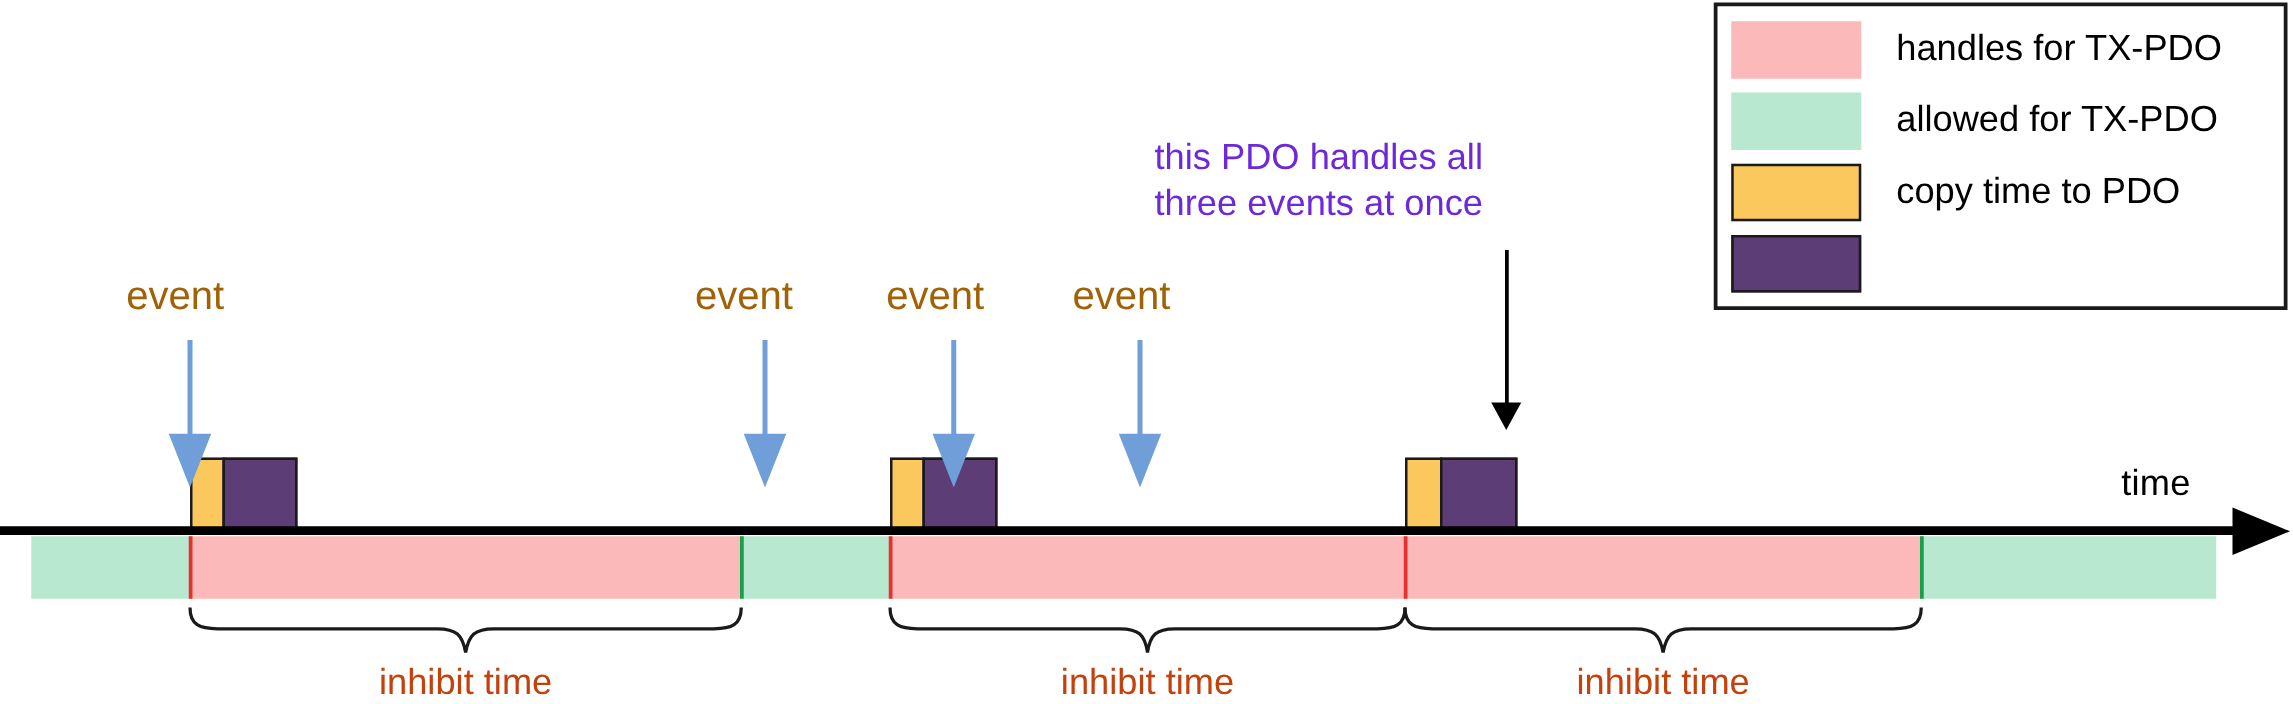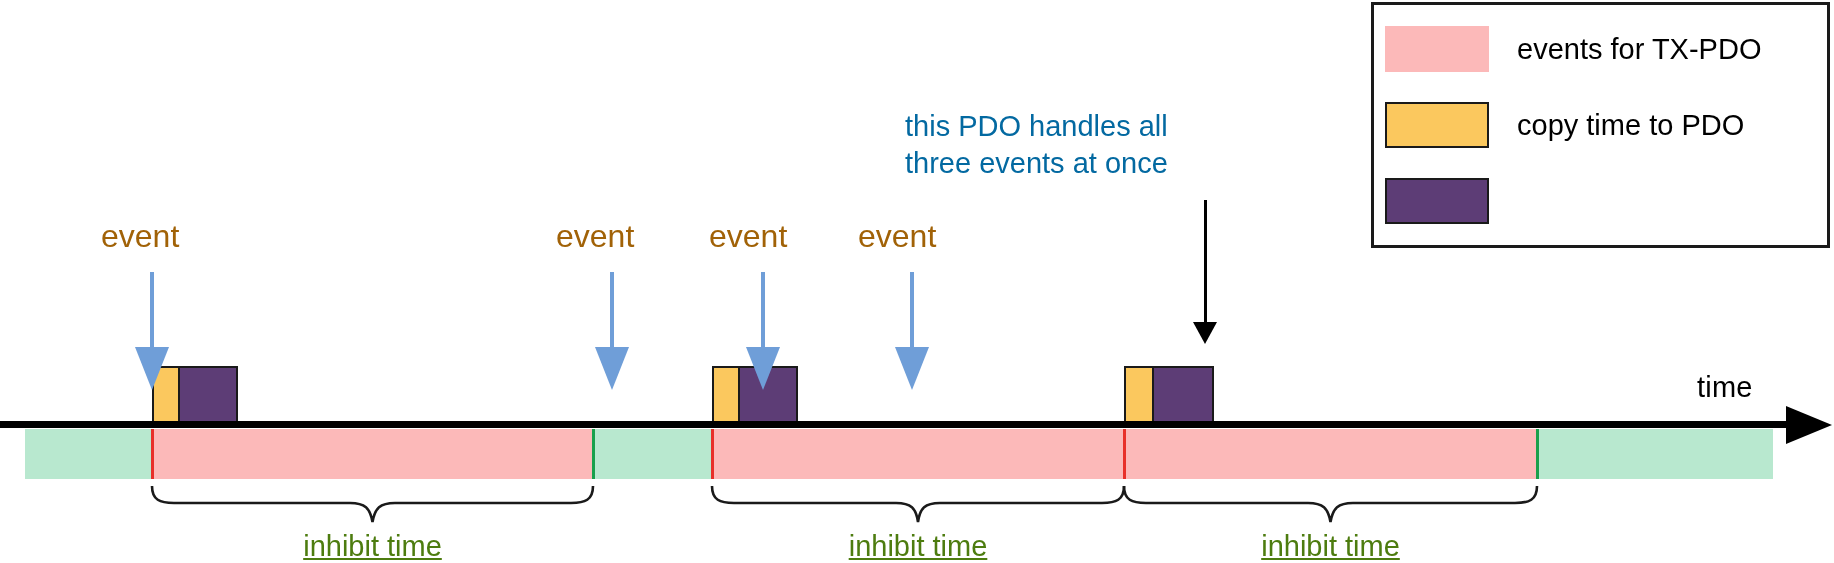--- a/index.html
+++ b/index.html
@@ -151,7 +151,7 @@
   <div class="legend">
     <div class="legend-row">
       <div class="legend-swatch" style="background:#fcb9b9;"></div>
-      <div class="legend-text">events for TX-PDO</div>
+      <div class="legend-text">handles for TX-PDO</div>
     </div>
     <div class="legend-row">
       <div class="legend-swatch bordered" style="background:#fbc85e;"></div>

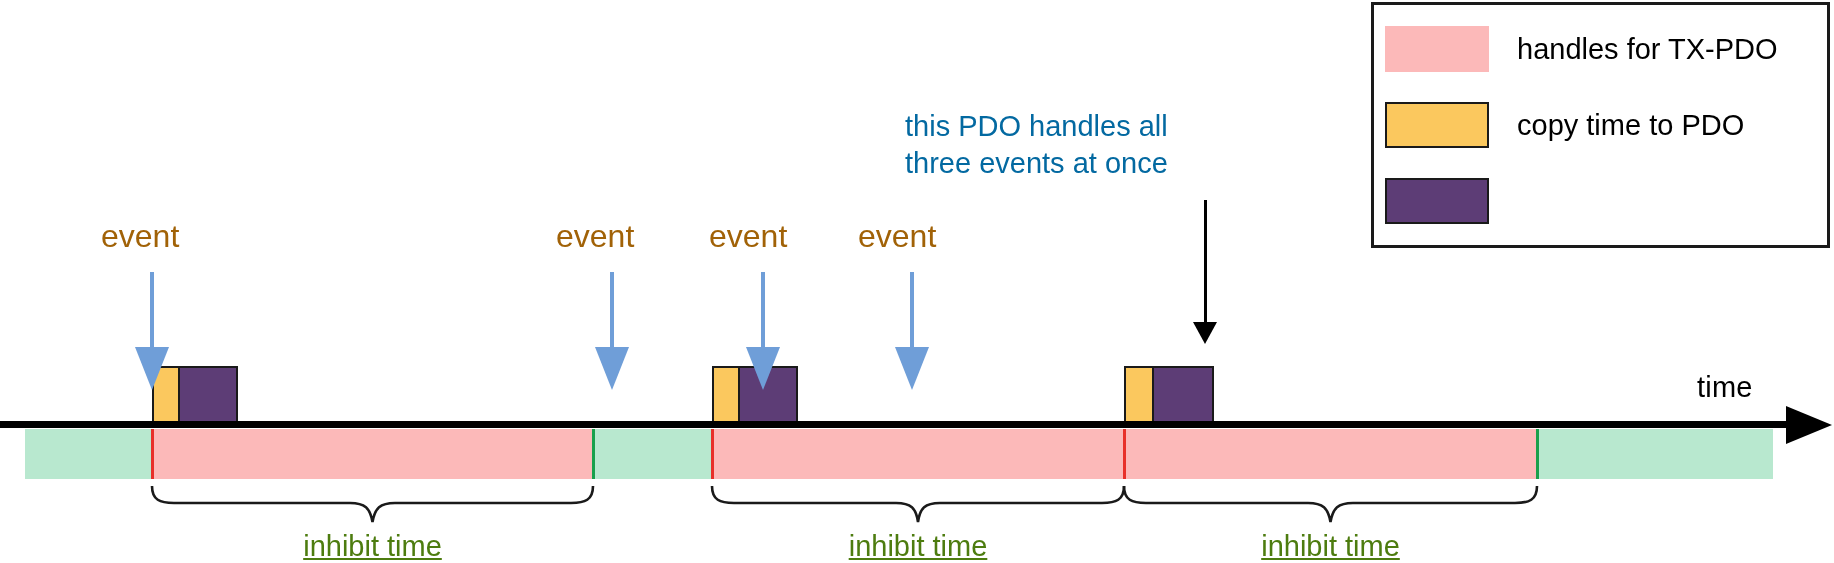--- a/index.html
+++ b/index.html
@@ -154,6 +154,10 @@
       <div class="legend-text">handles for TX-PDO</div>
     </div>
     <div class="legend-row">
+      <div class="legend-swatch" style="background:#b8e8cf;"></div>
+      <div class="legend-text">allowed for TX-PDO</div>
+    </div>
+    <div class="legend-row">
       <div class="legend-swatch bordered" style="background:#fbc85e;"></div>
       <div class="legend-text">copy time to PDO</div>
     </div>

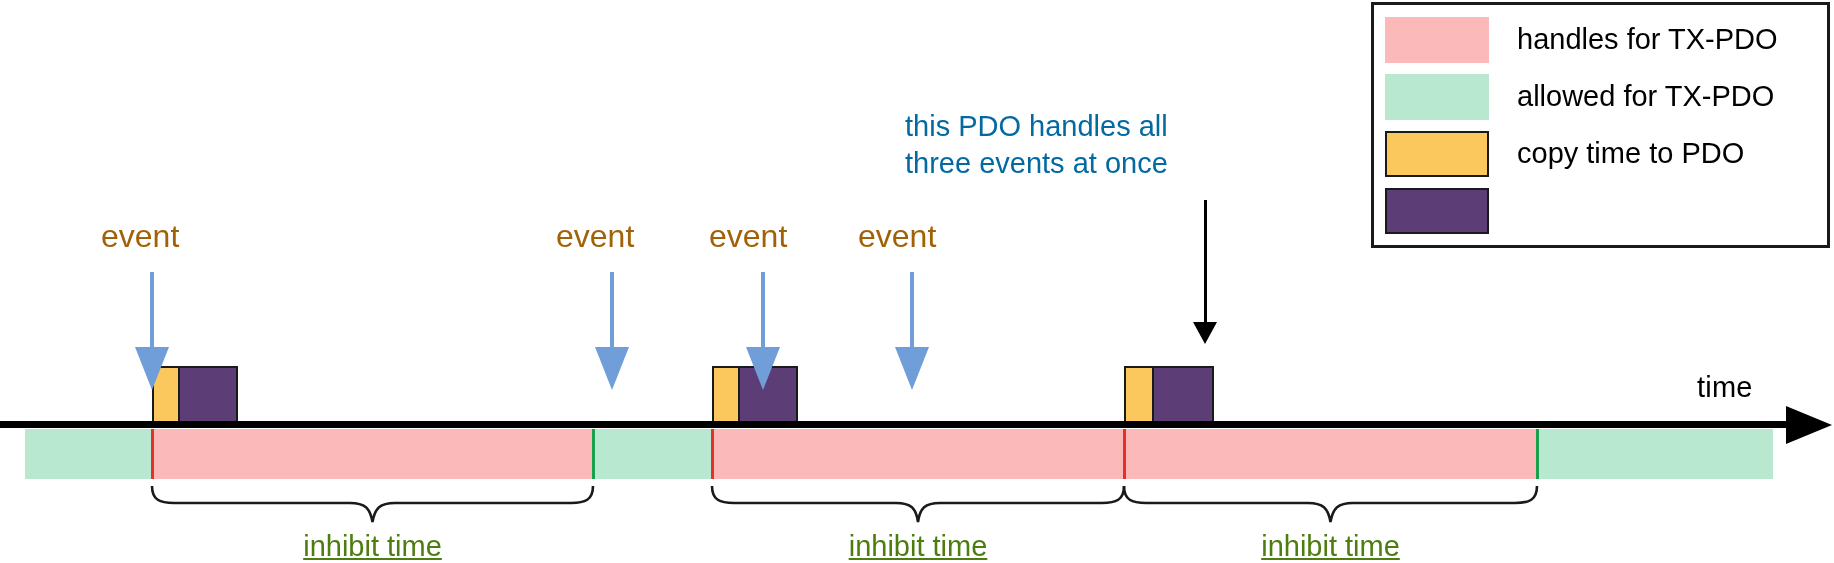--- a/index.html
+++ b/index.html
@@ -36,7 +36,7 @@
             border-top:43px solid #6f9ed8;}
 
   
-  .anno{position:absolute;font-size:29px;color:#0369a1;line-height:1.28;white-space:nowrap;}
+  .anno{position:absolute;font-size:29px;color:#6d28d9;line-height:1.28;text-align:center;white-space:nowrap;}
   .anno-stem{position:absolute;width:3px;background:#000;}
   .anno-head{position:absolute;width:0;height:0;
              border-left:12px solid transparent;border-right:12px solid transparent;

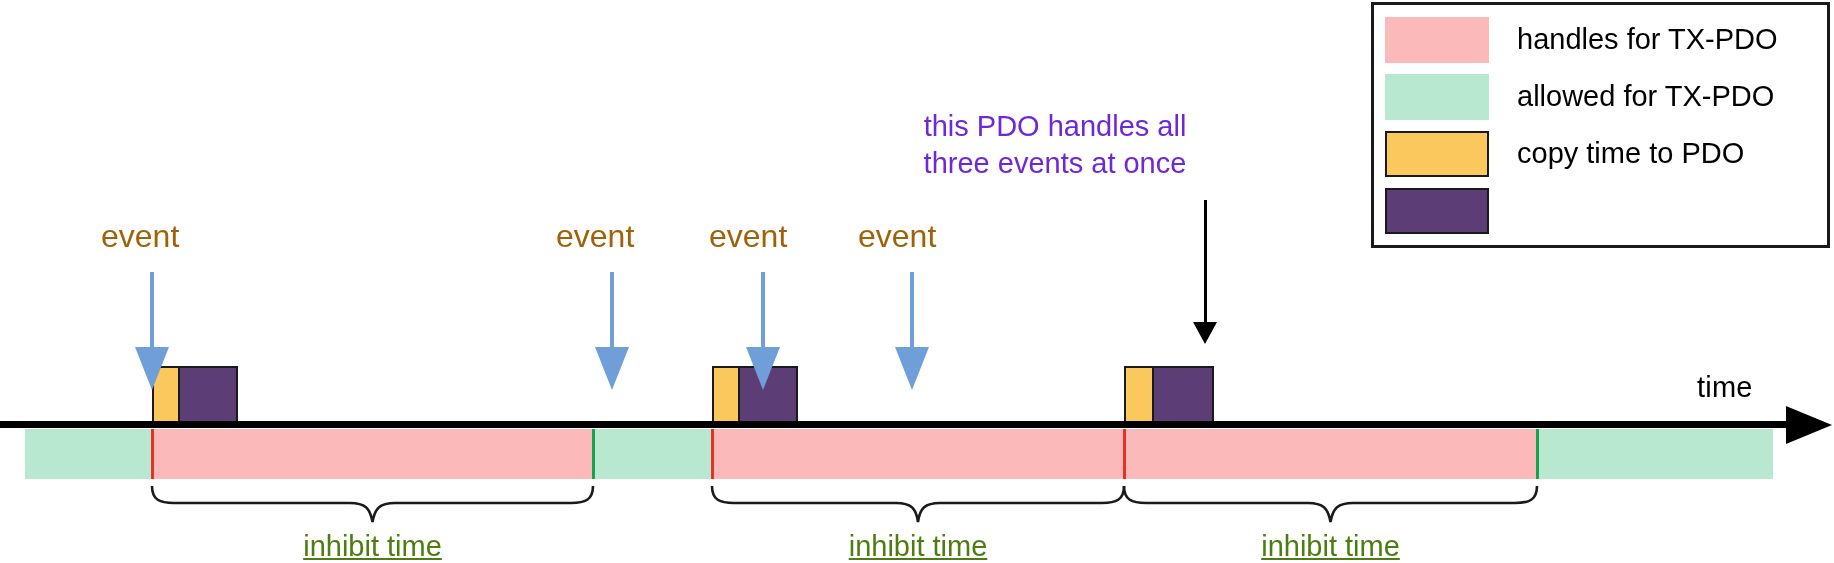--- a/index.html
+++ b/index.html
@@ -45,7 +45,7 @@
   
   .brace-wrap{position:absolute;}
   .brace-wrap svg{display:block;}
-  .brace-label{position:absolute;font-size:29px;color:#4d7c0f;text-align:center;white-space:nowrap;text-decoration:underline;}
+  .brace-label{position:absolute;font-size:29px;color:#c2410c;text-align:center;white-space:nowrap;}
 
   
   .legend{position:absolute;left:1371px;top:2px;width:459px;height:246px;

